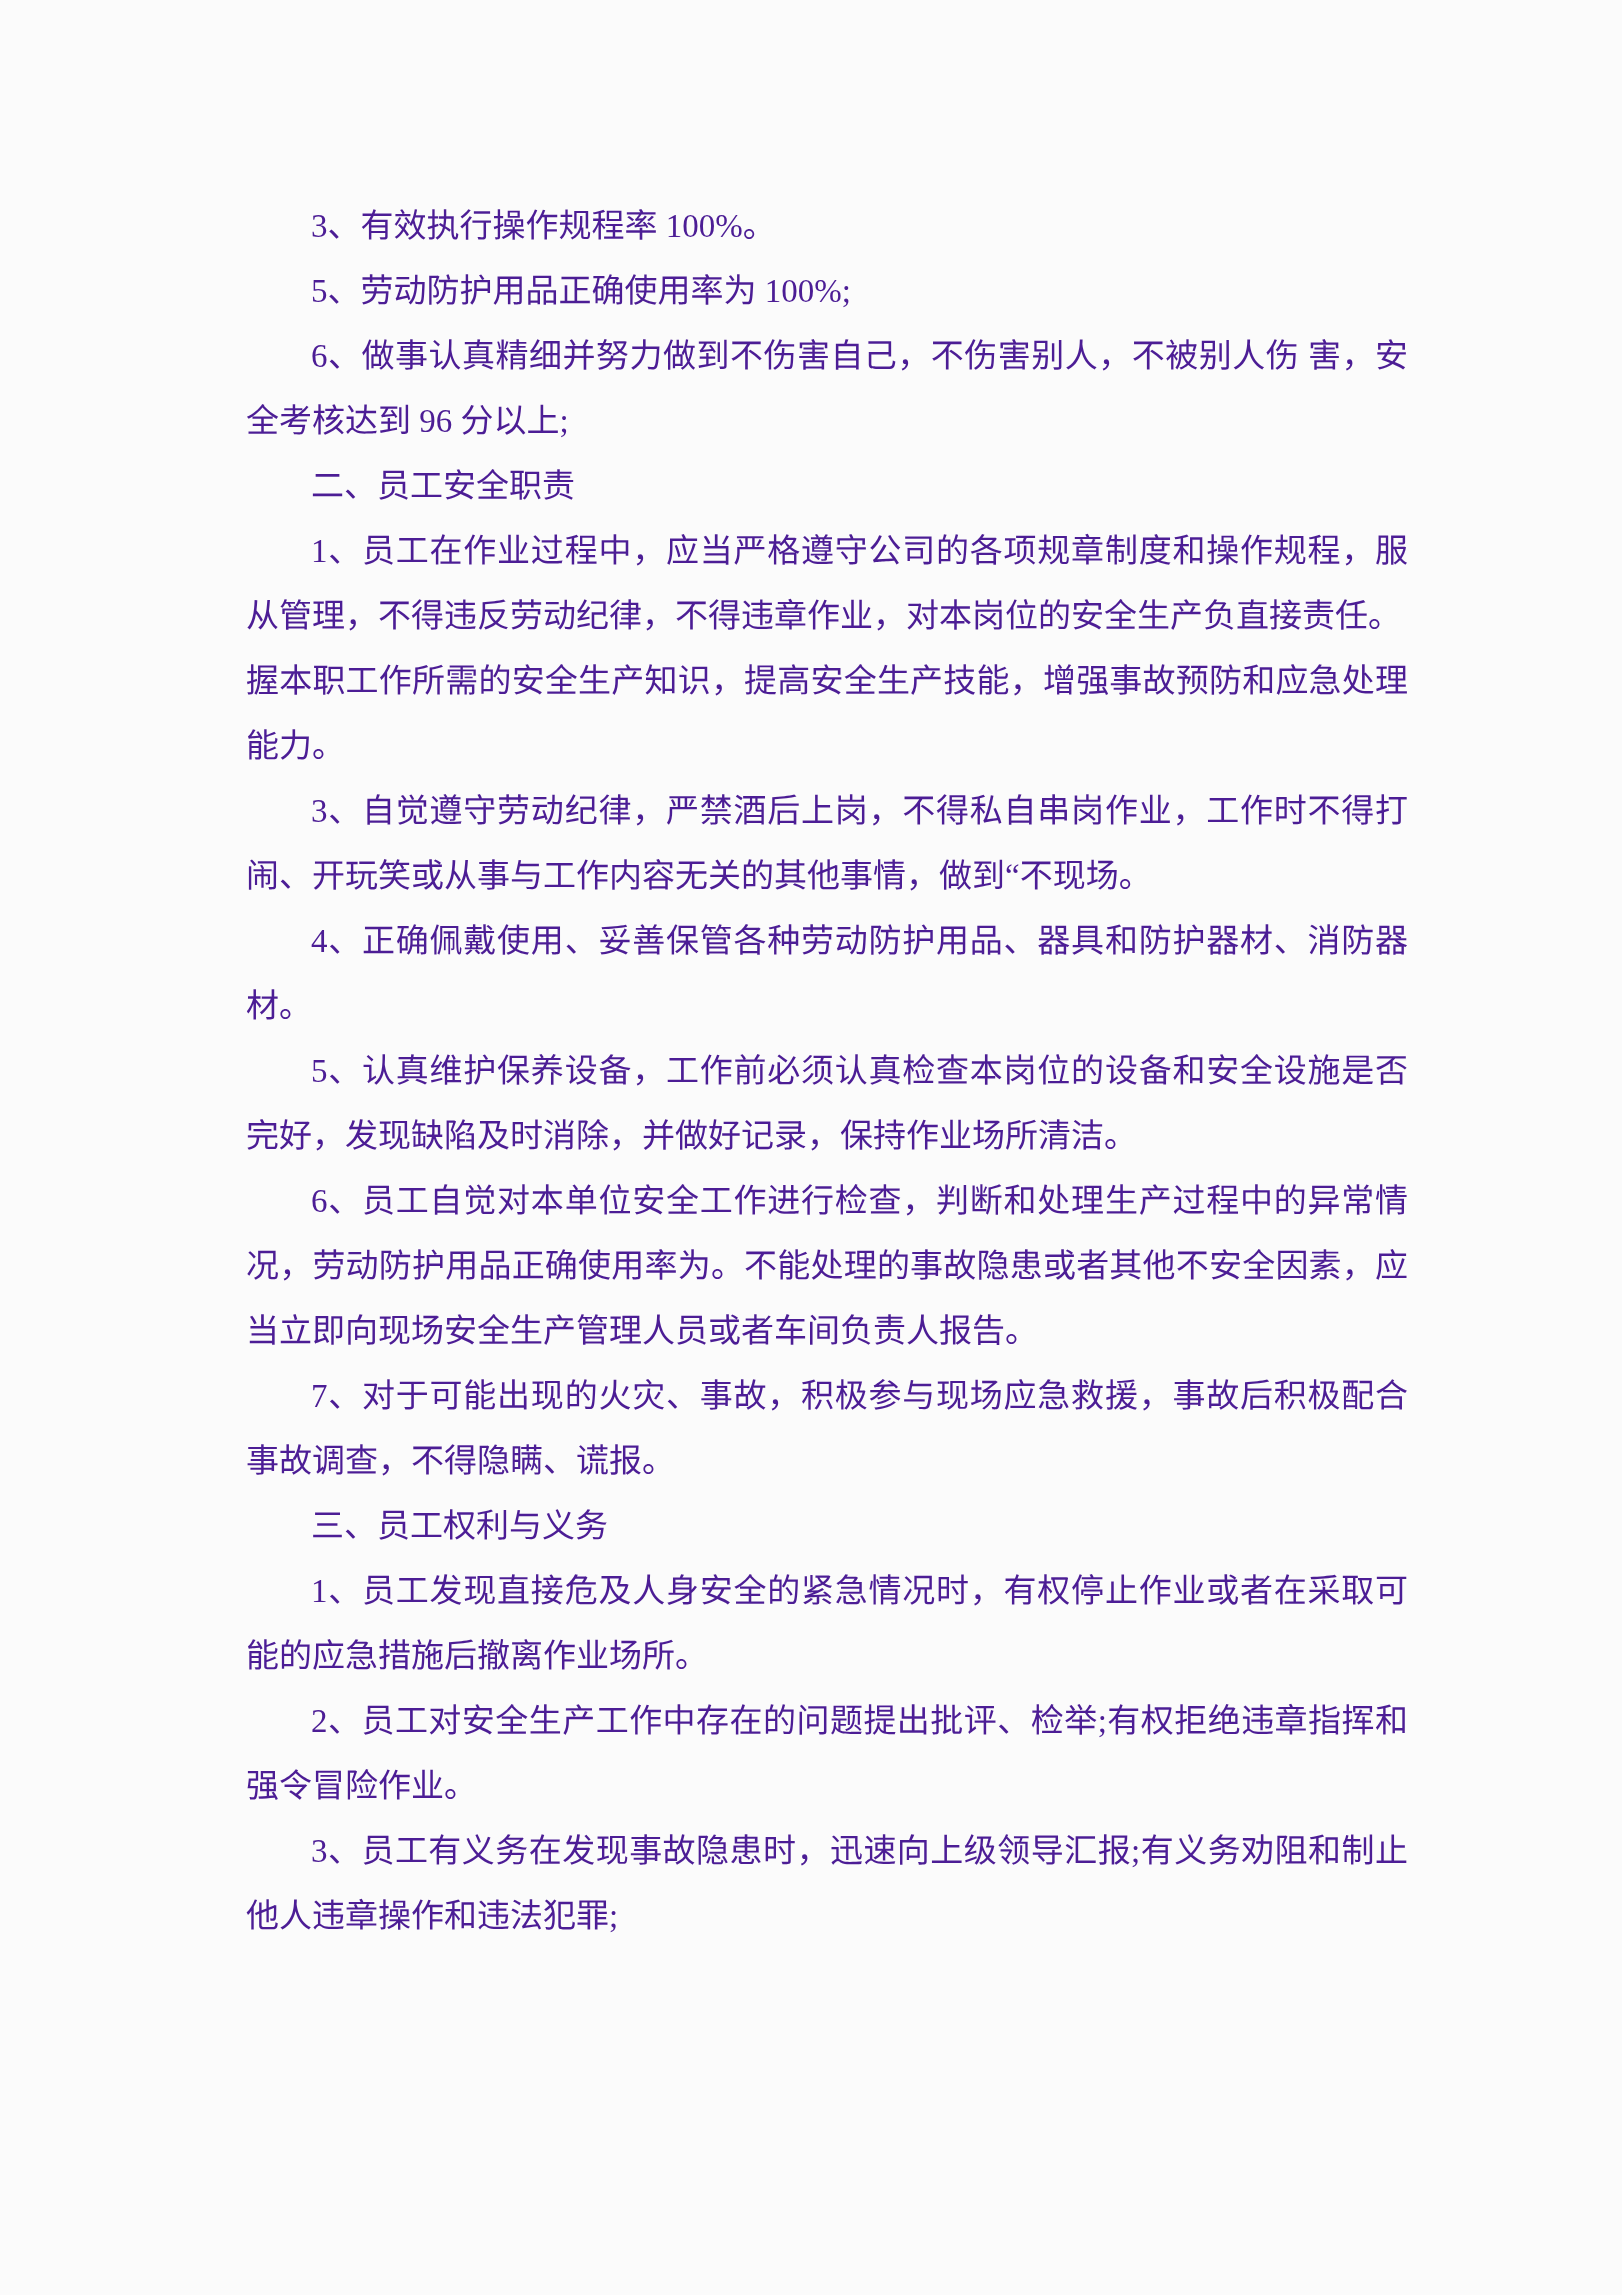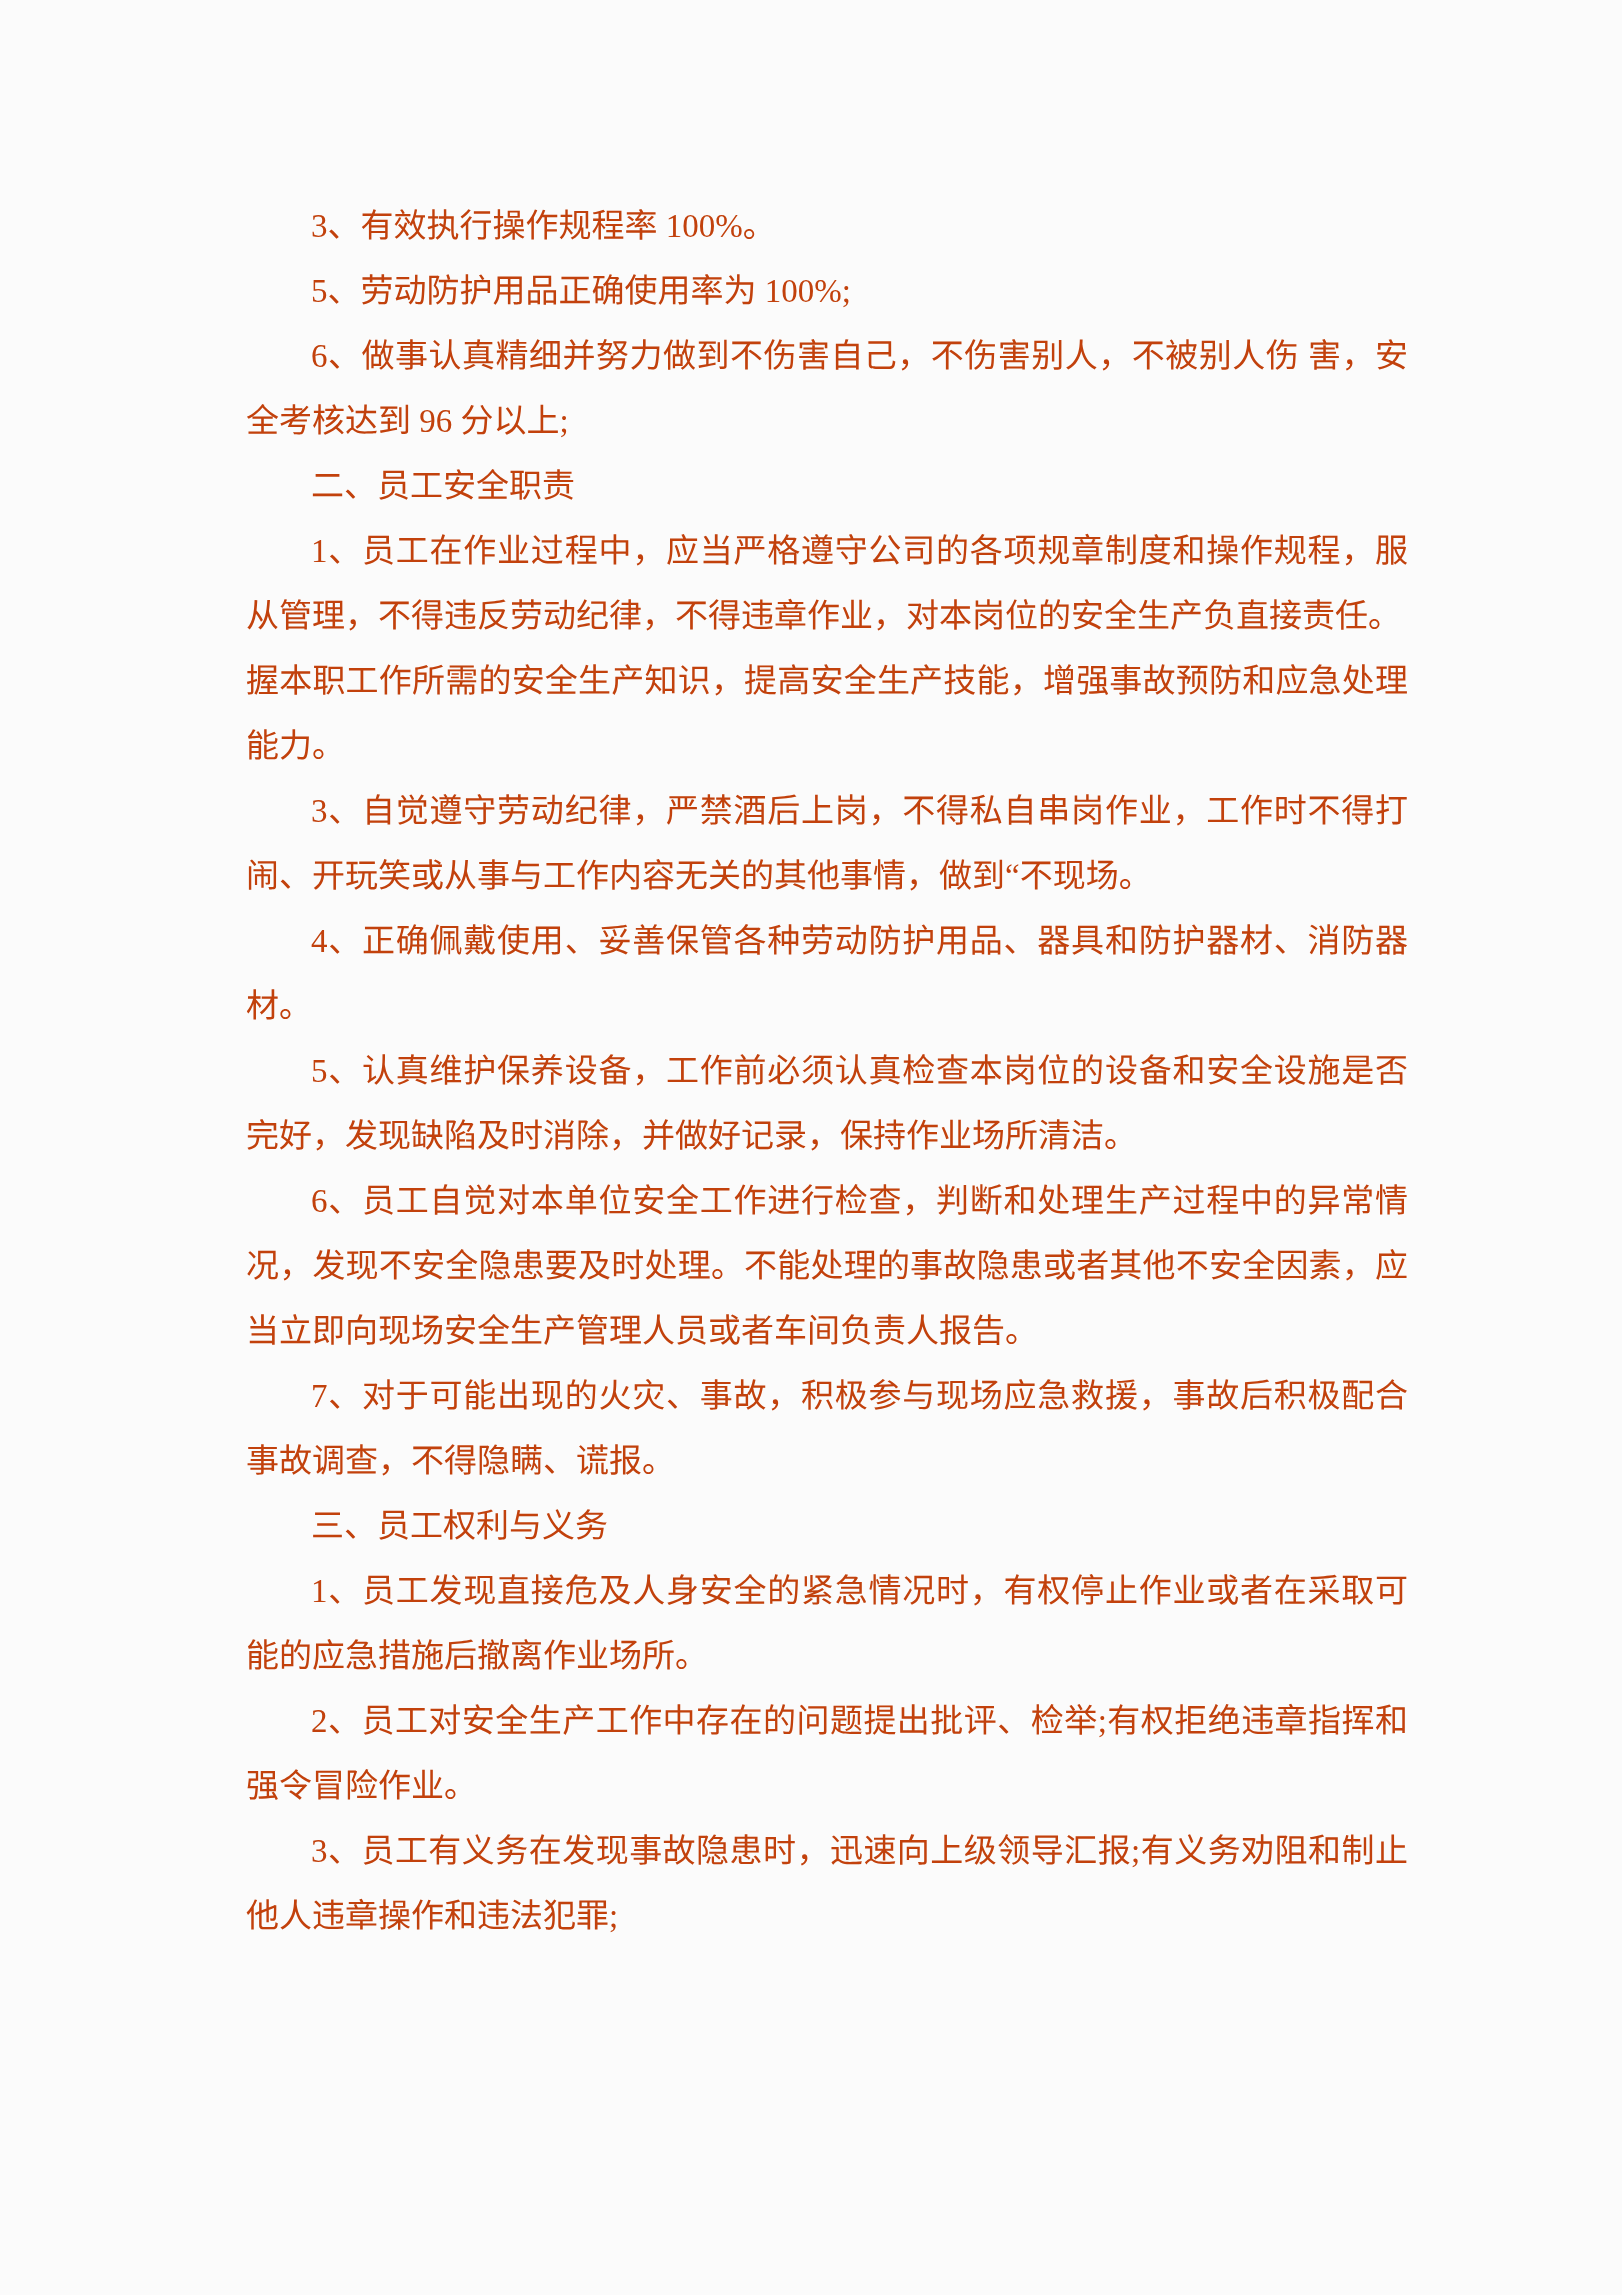--- a/index.html
+++ b/index.html
@@ -54,7 +54,7 @@
 <body>
 
 <main class="page">
-  <section class="text-block" id="doc-body" style="color: #c2410c;">
+  <section class="text-block" id="doc-body" style="color: #4c1d95;">
       <p class="para">
         <span class="line indent">3、有效执行操作规程率 100%。</span>
       </p>

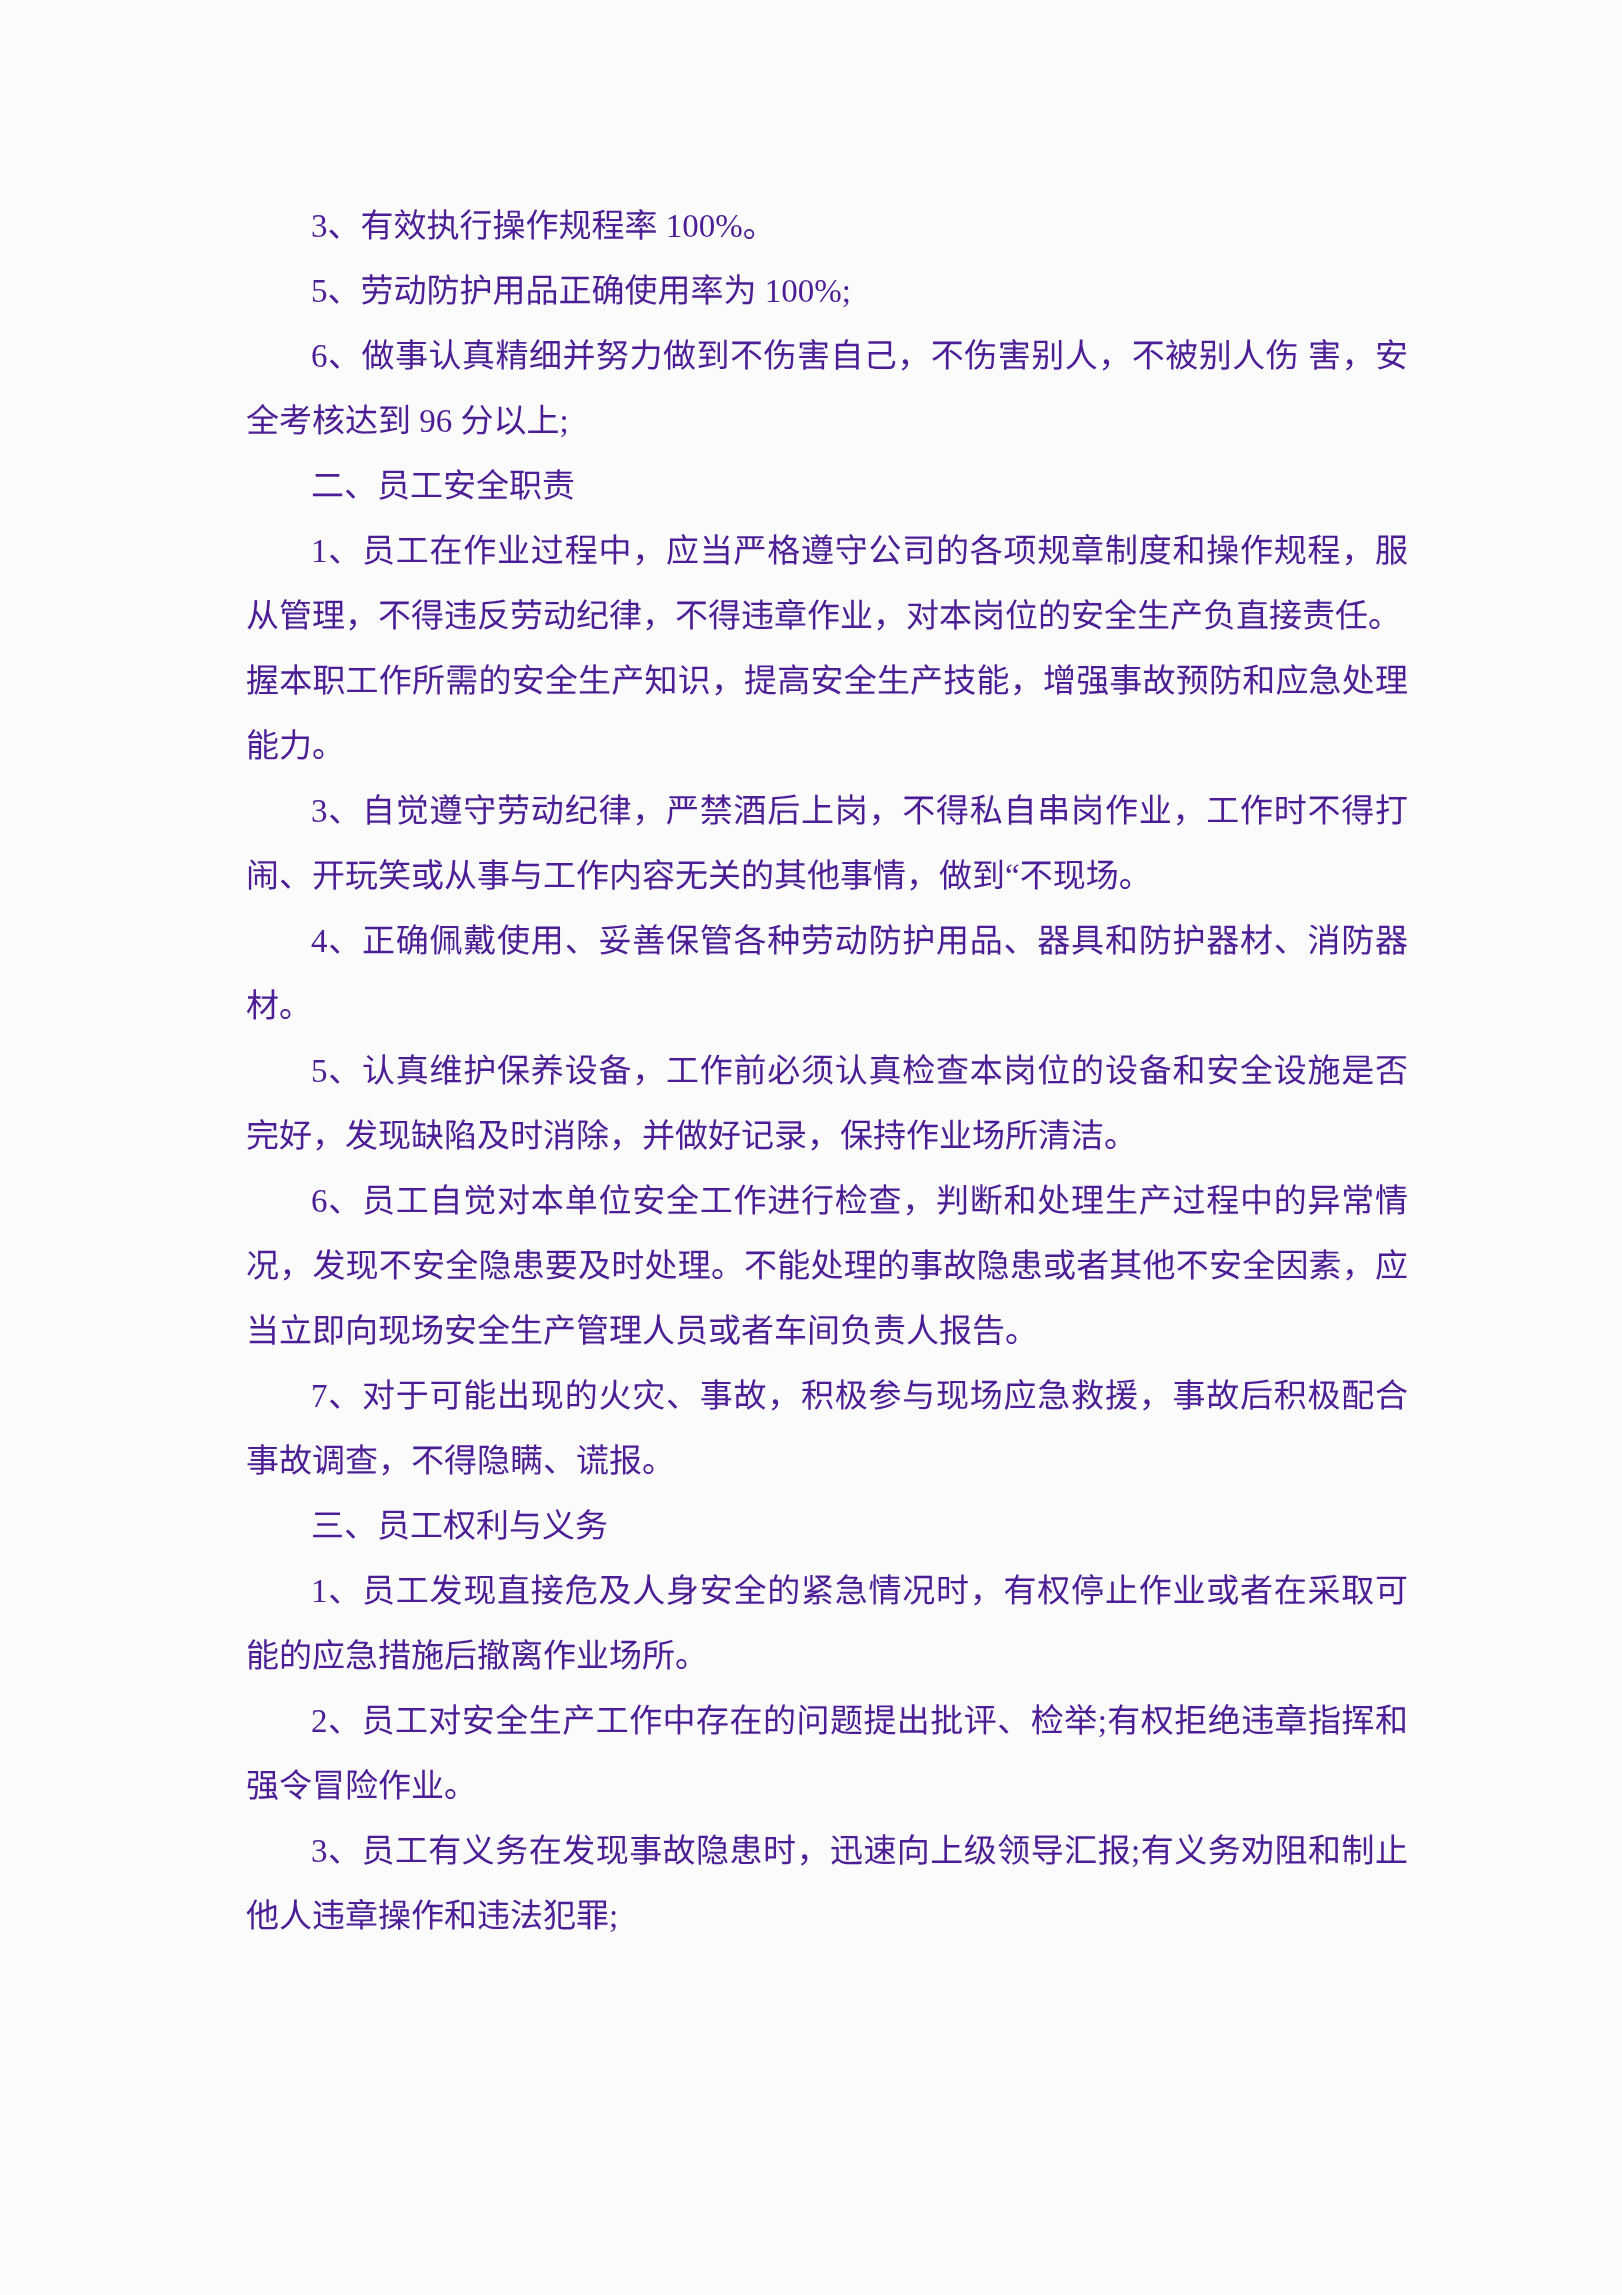--- a/index.html
+++ b/index.html
@@ -90,7 +90,7 @@
       </p>
       <p class="para">
         <span class="line indent fill">6、员工自觉对本单位安全工作进行检查，判断和处理生产过程中的异常情</span>
-        <span class="line fill">况，发现不安全隐患要及时处理。不能处理的事故隐患或者其他不安全因素，应</span>
+        <span class="line fill">况，劳动防护用品正确使用率为。不能处理的事故隐患或者其他不安全因素，应</span>
         <span class="line">当立即向现场安全生产管理人员或者车间负责人报告。</span>
       </p>
       <p class="para">

